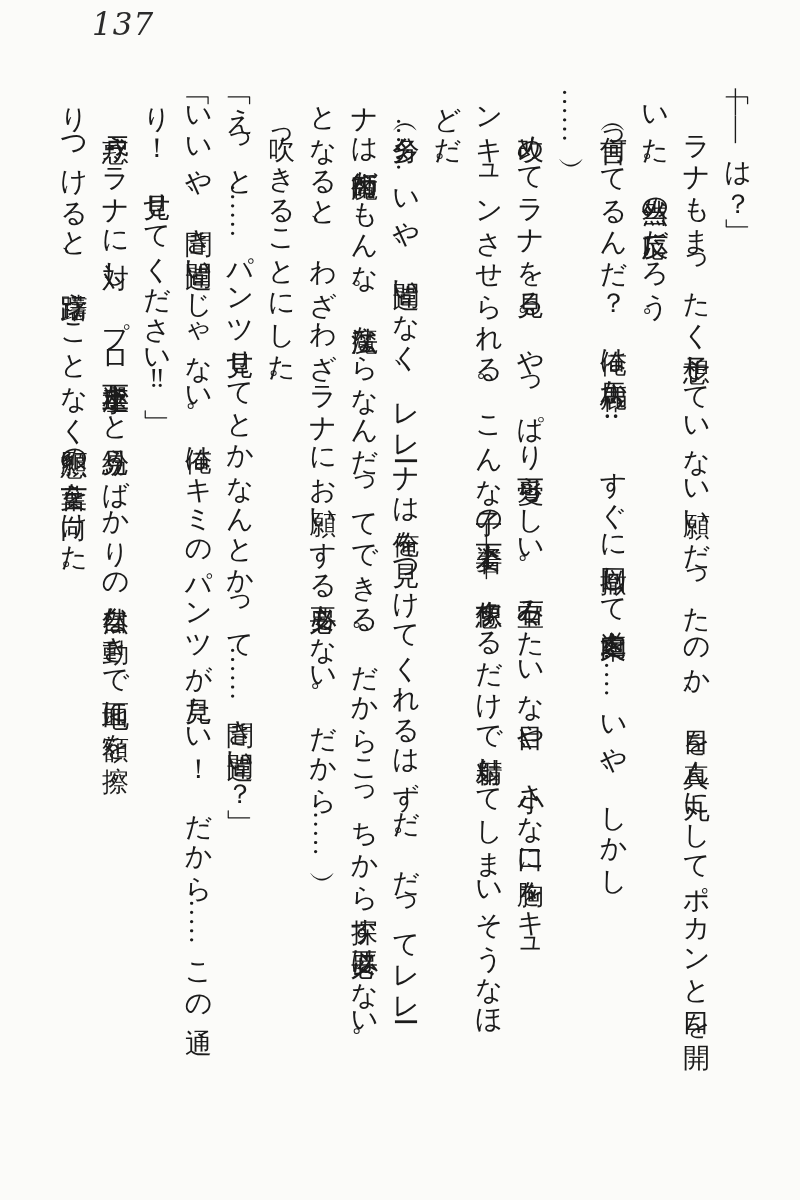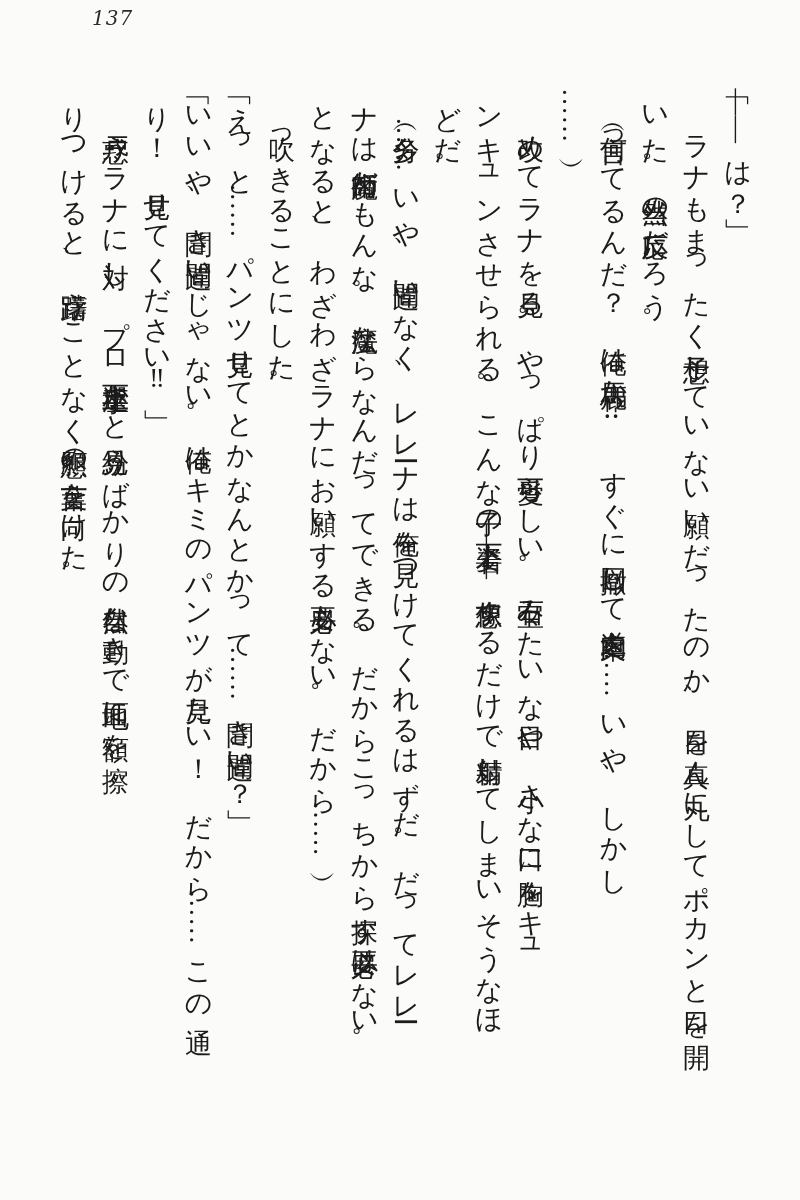--- a/index.html
+++ b/index.html
@@ -18,7 +18,7 @@
     position: absolute;
     top: 6px;
     left: 92px;
-    font-size: 20px;
+    font-size: 31px;
     font-style: italic;
     color: #2b2b2b;
     letter-spacing: 1px;

